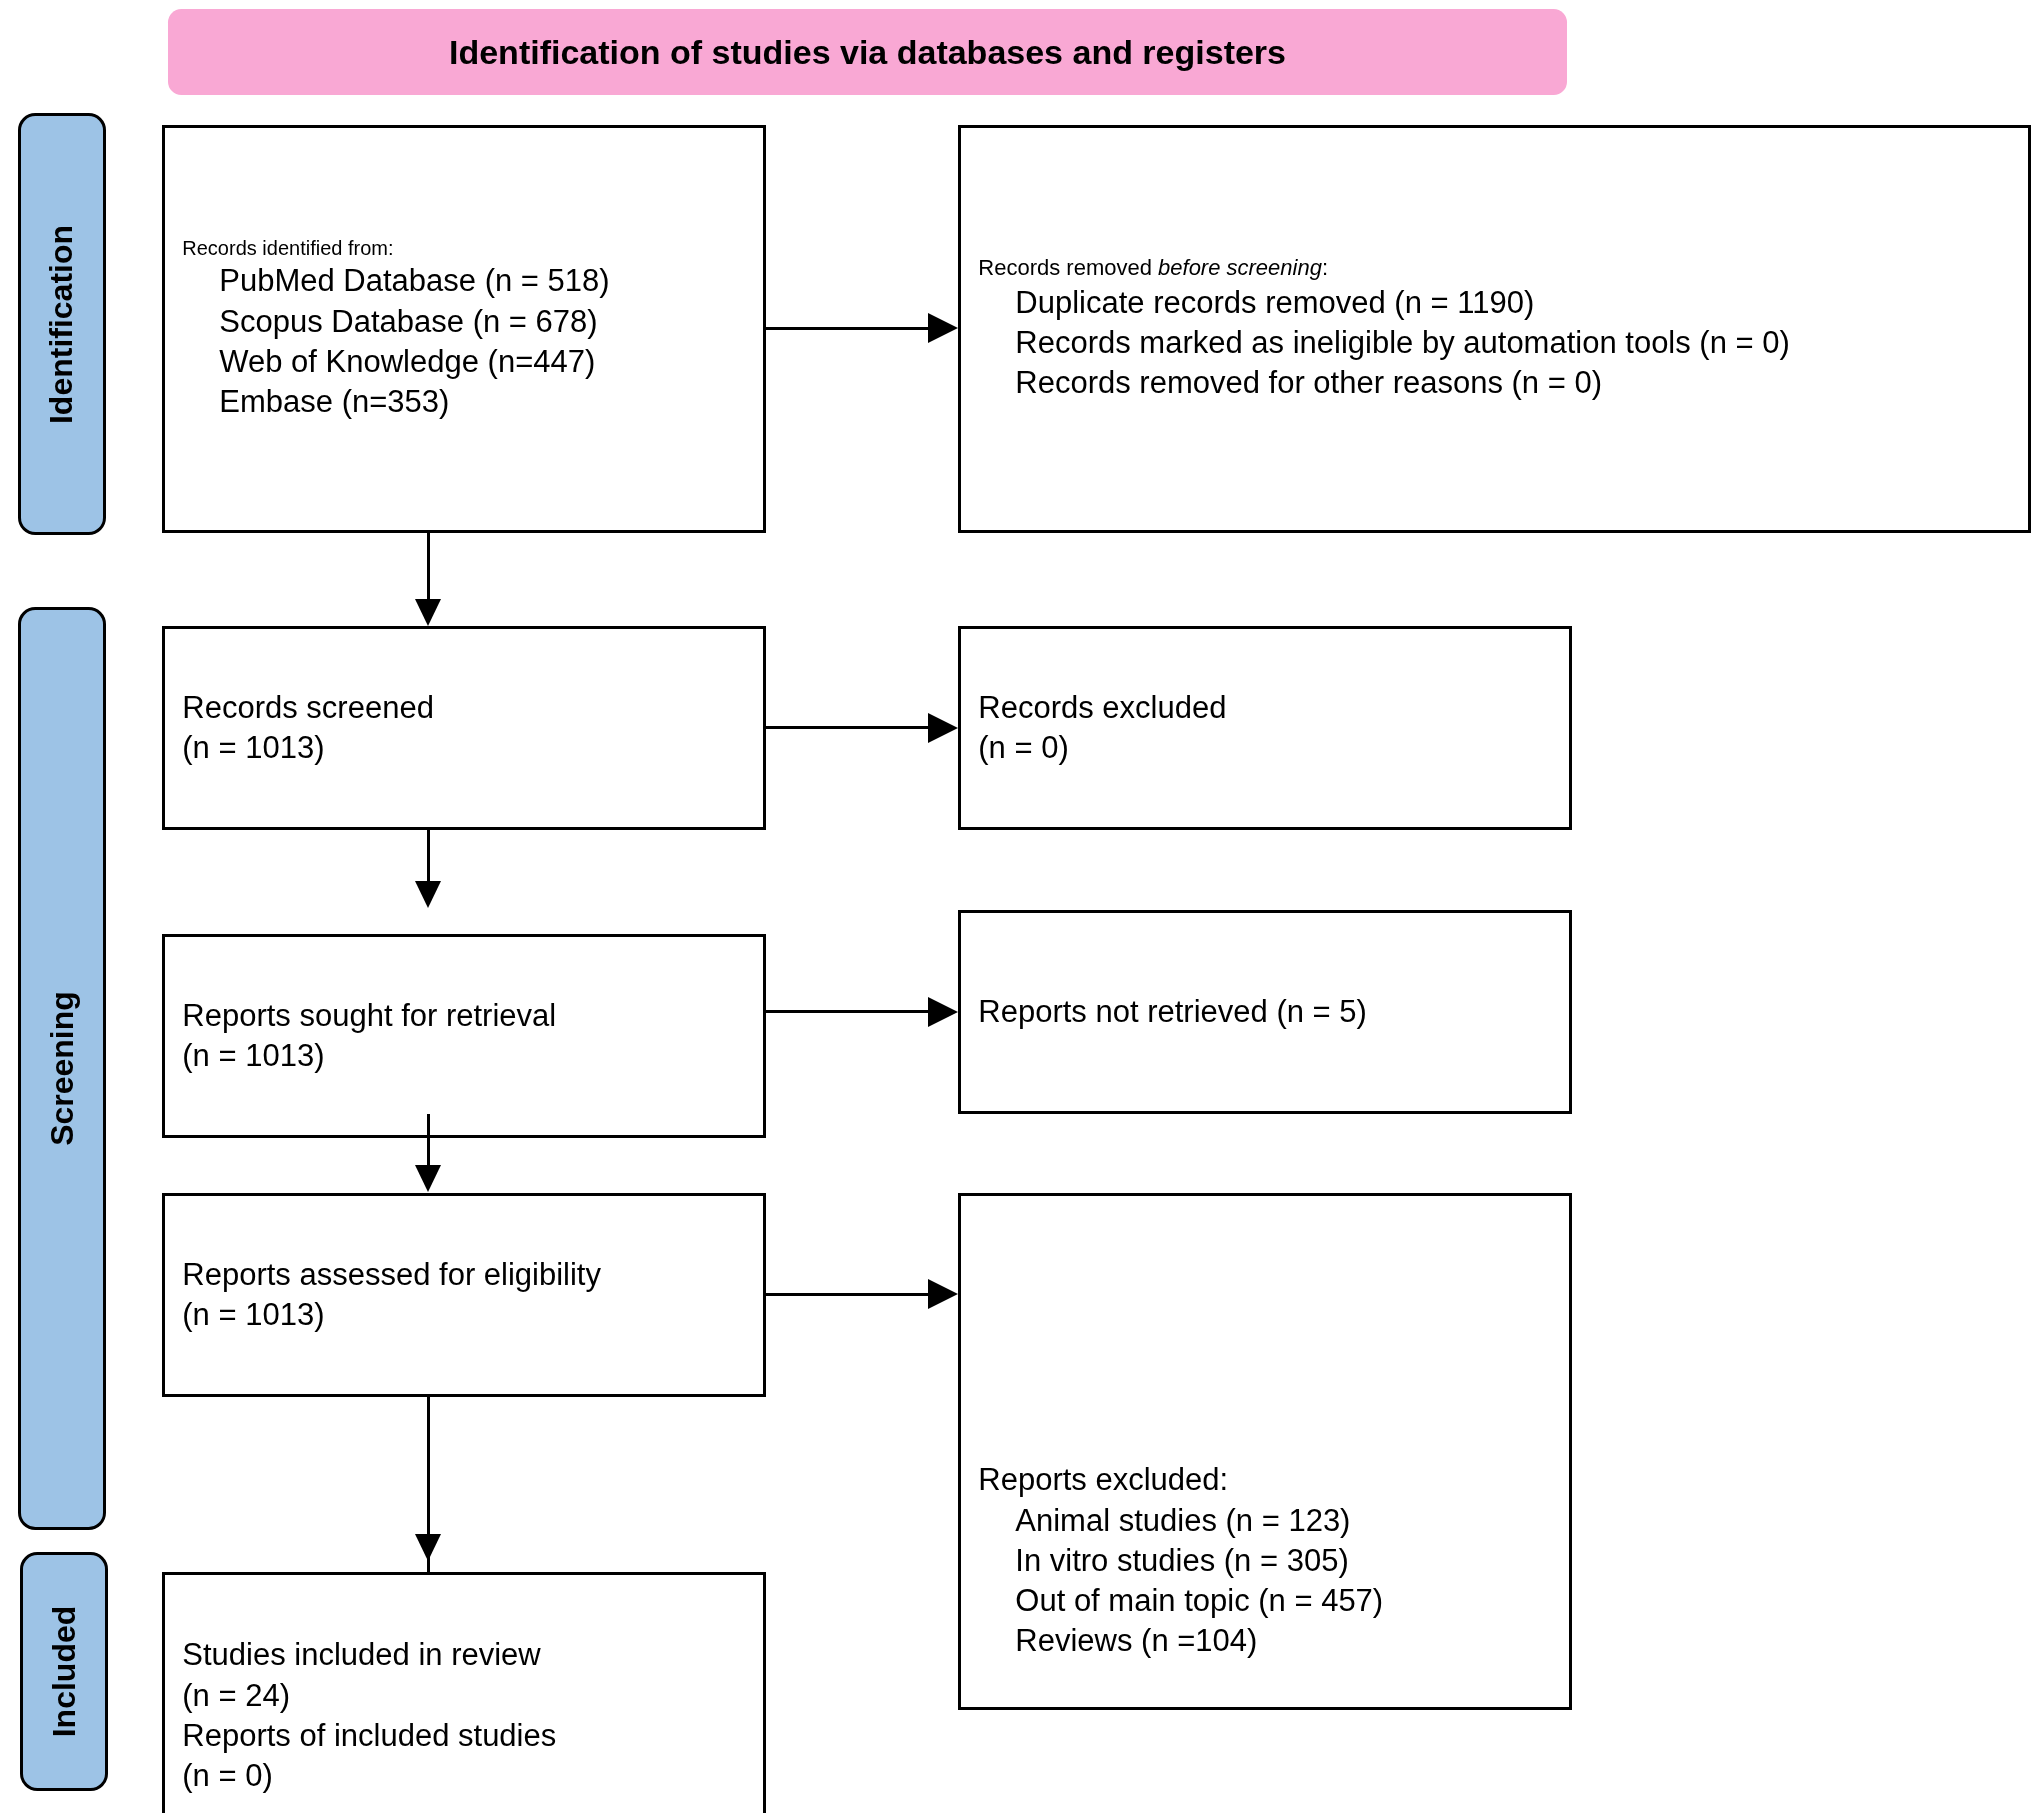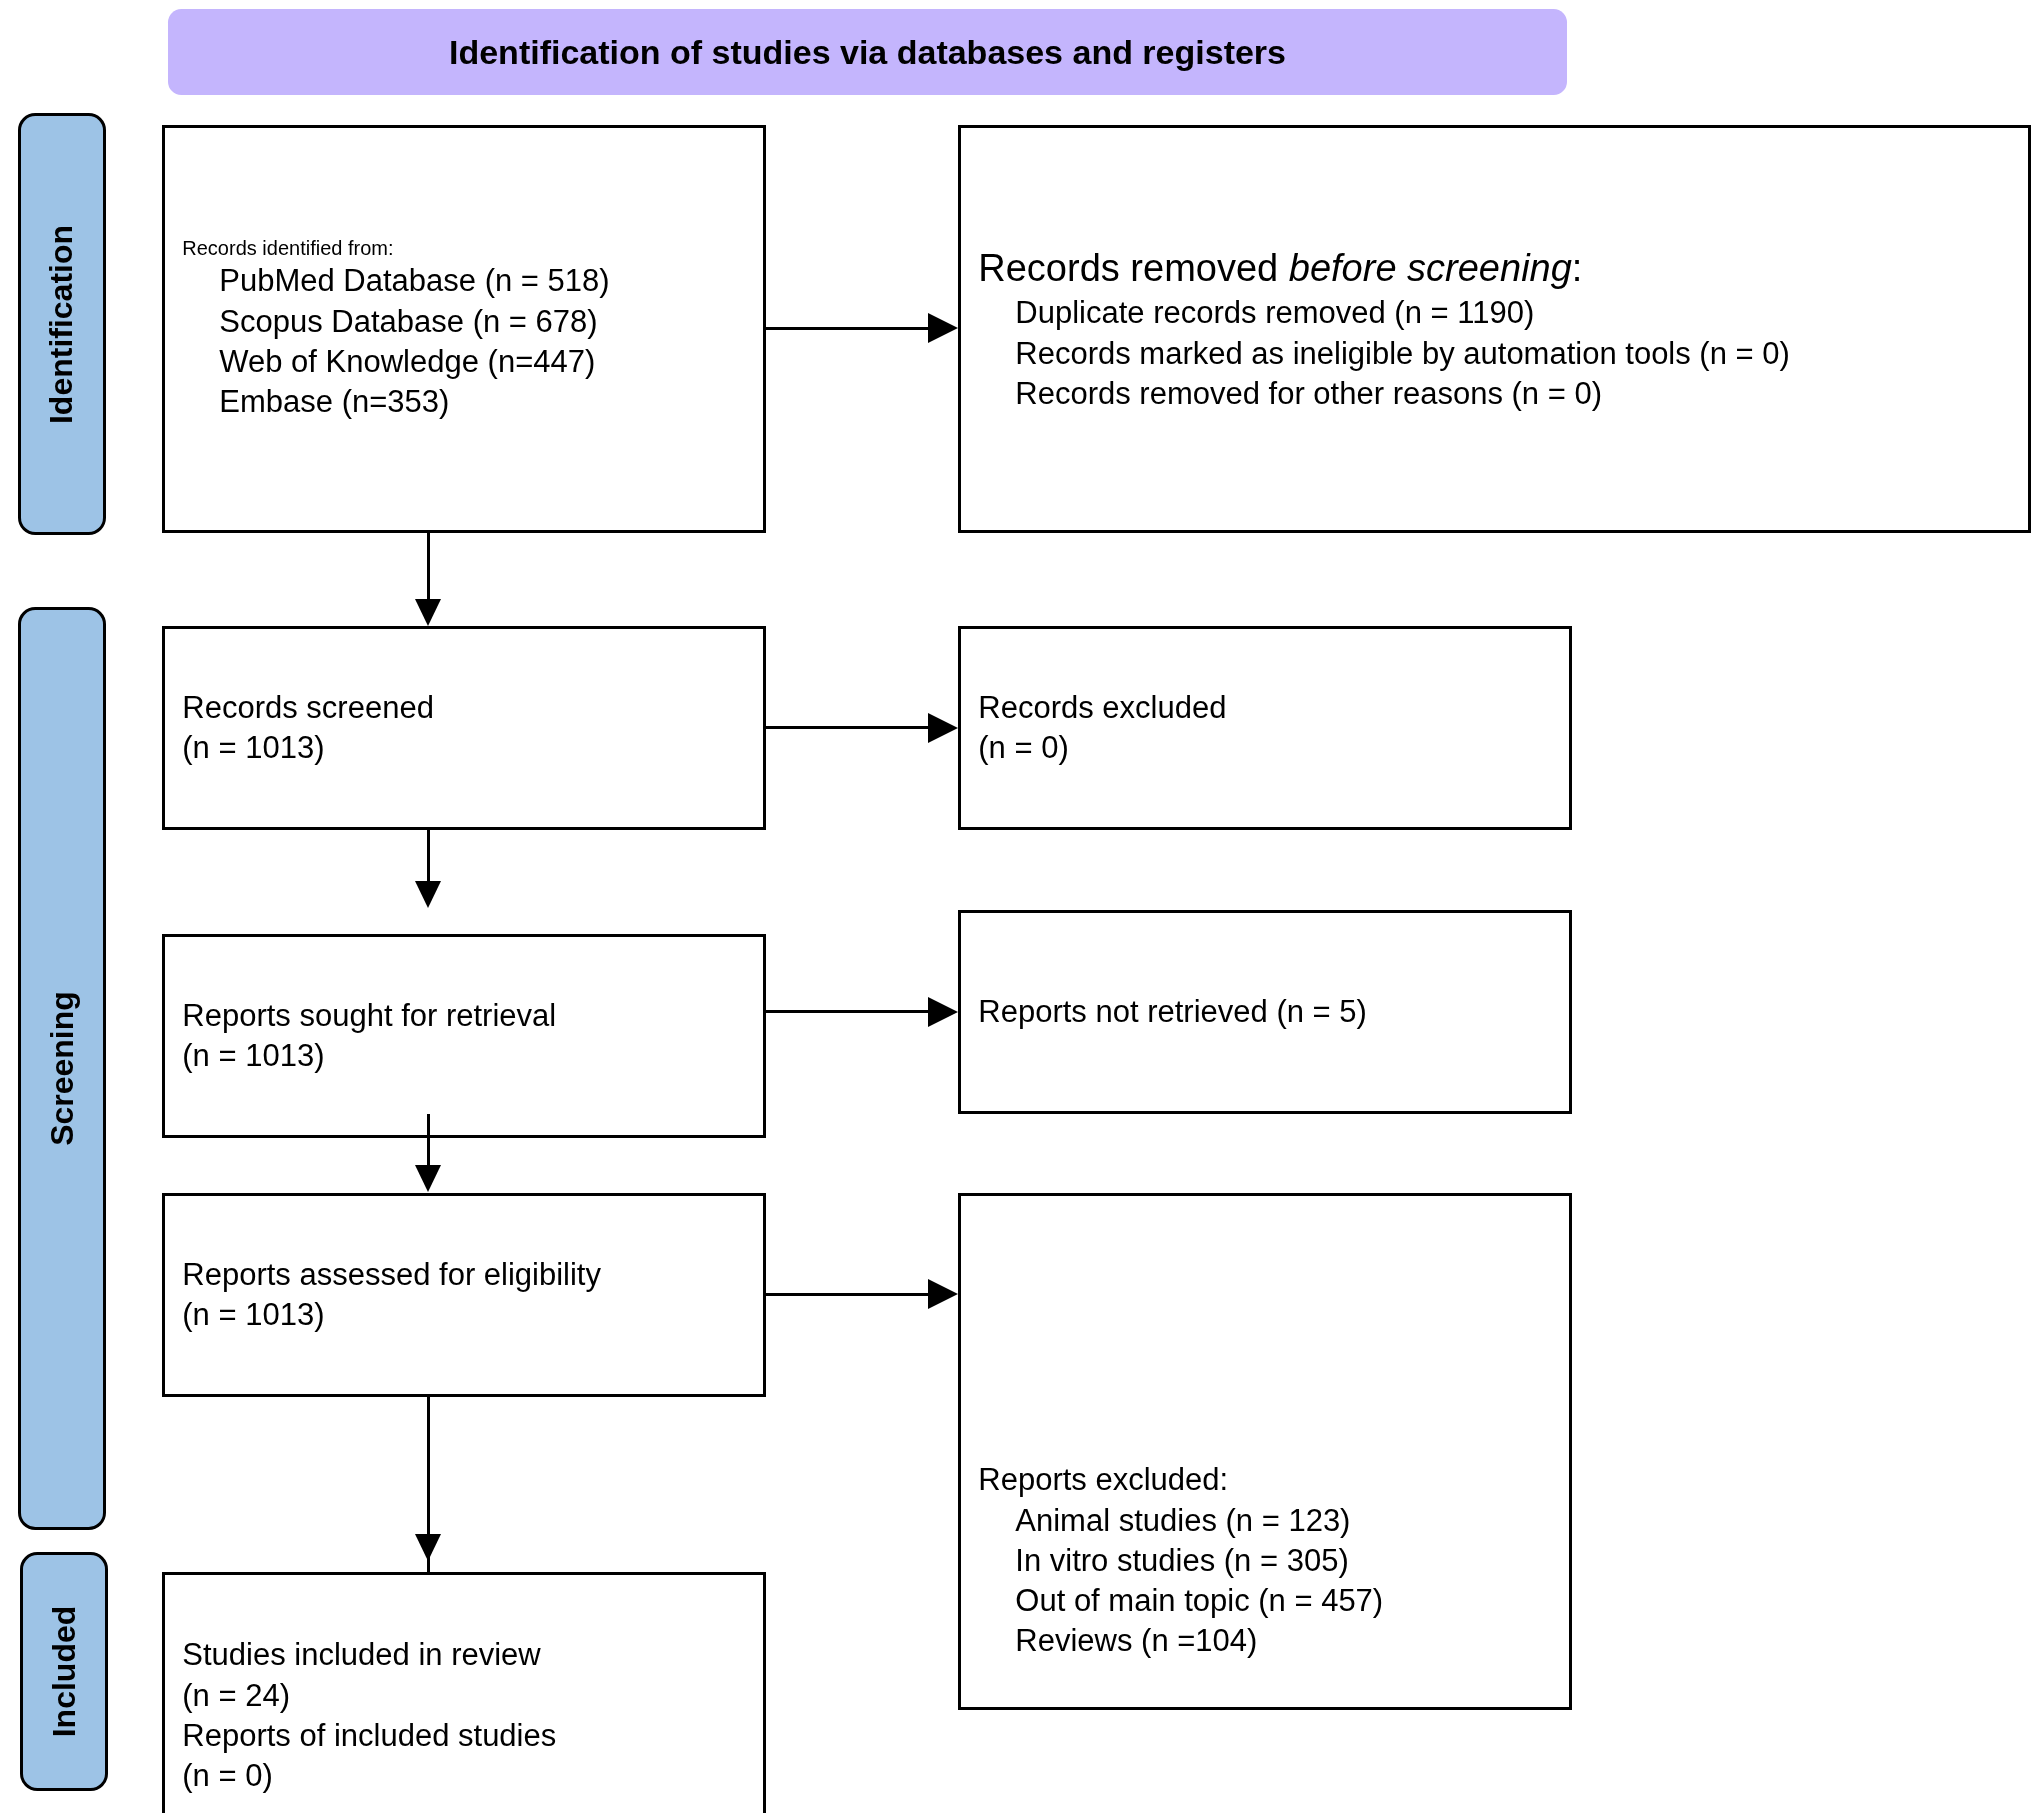--- a/index.html
+++ b/index.html
@@ -12,7 +12,7 @@
   }
   .banner{
     position:absolute;
-    background:#c4b5fd;
+    background:#f9a8d4;
     border-radius:13.3px;
     display:flex;align-items:center;justify-content:center;
     font-weight:bold;

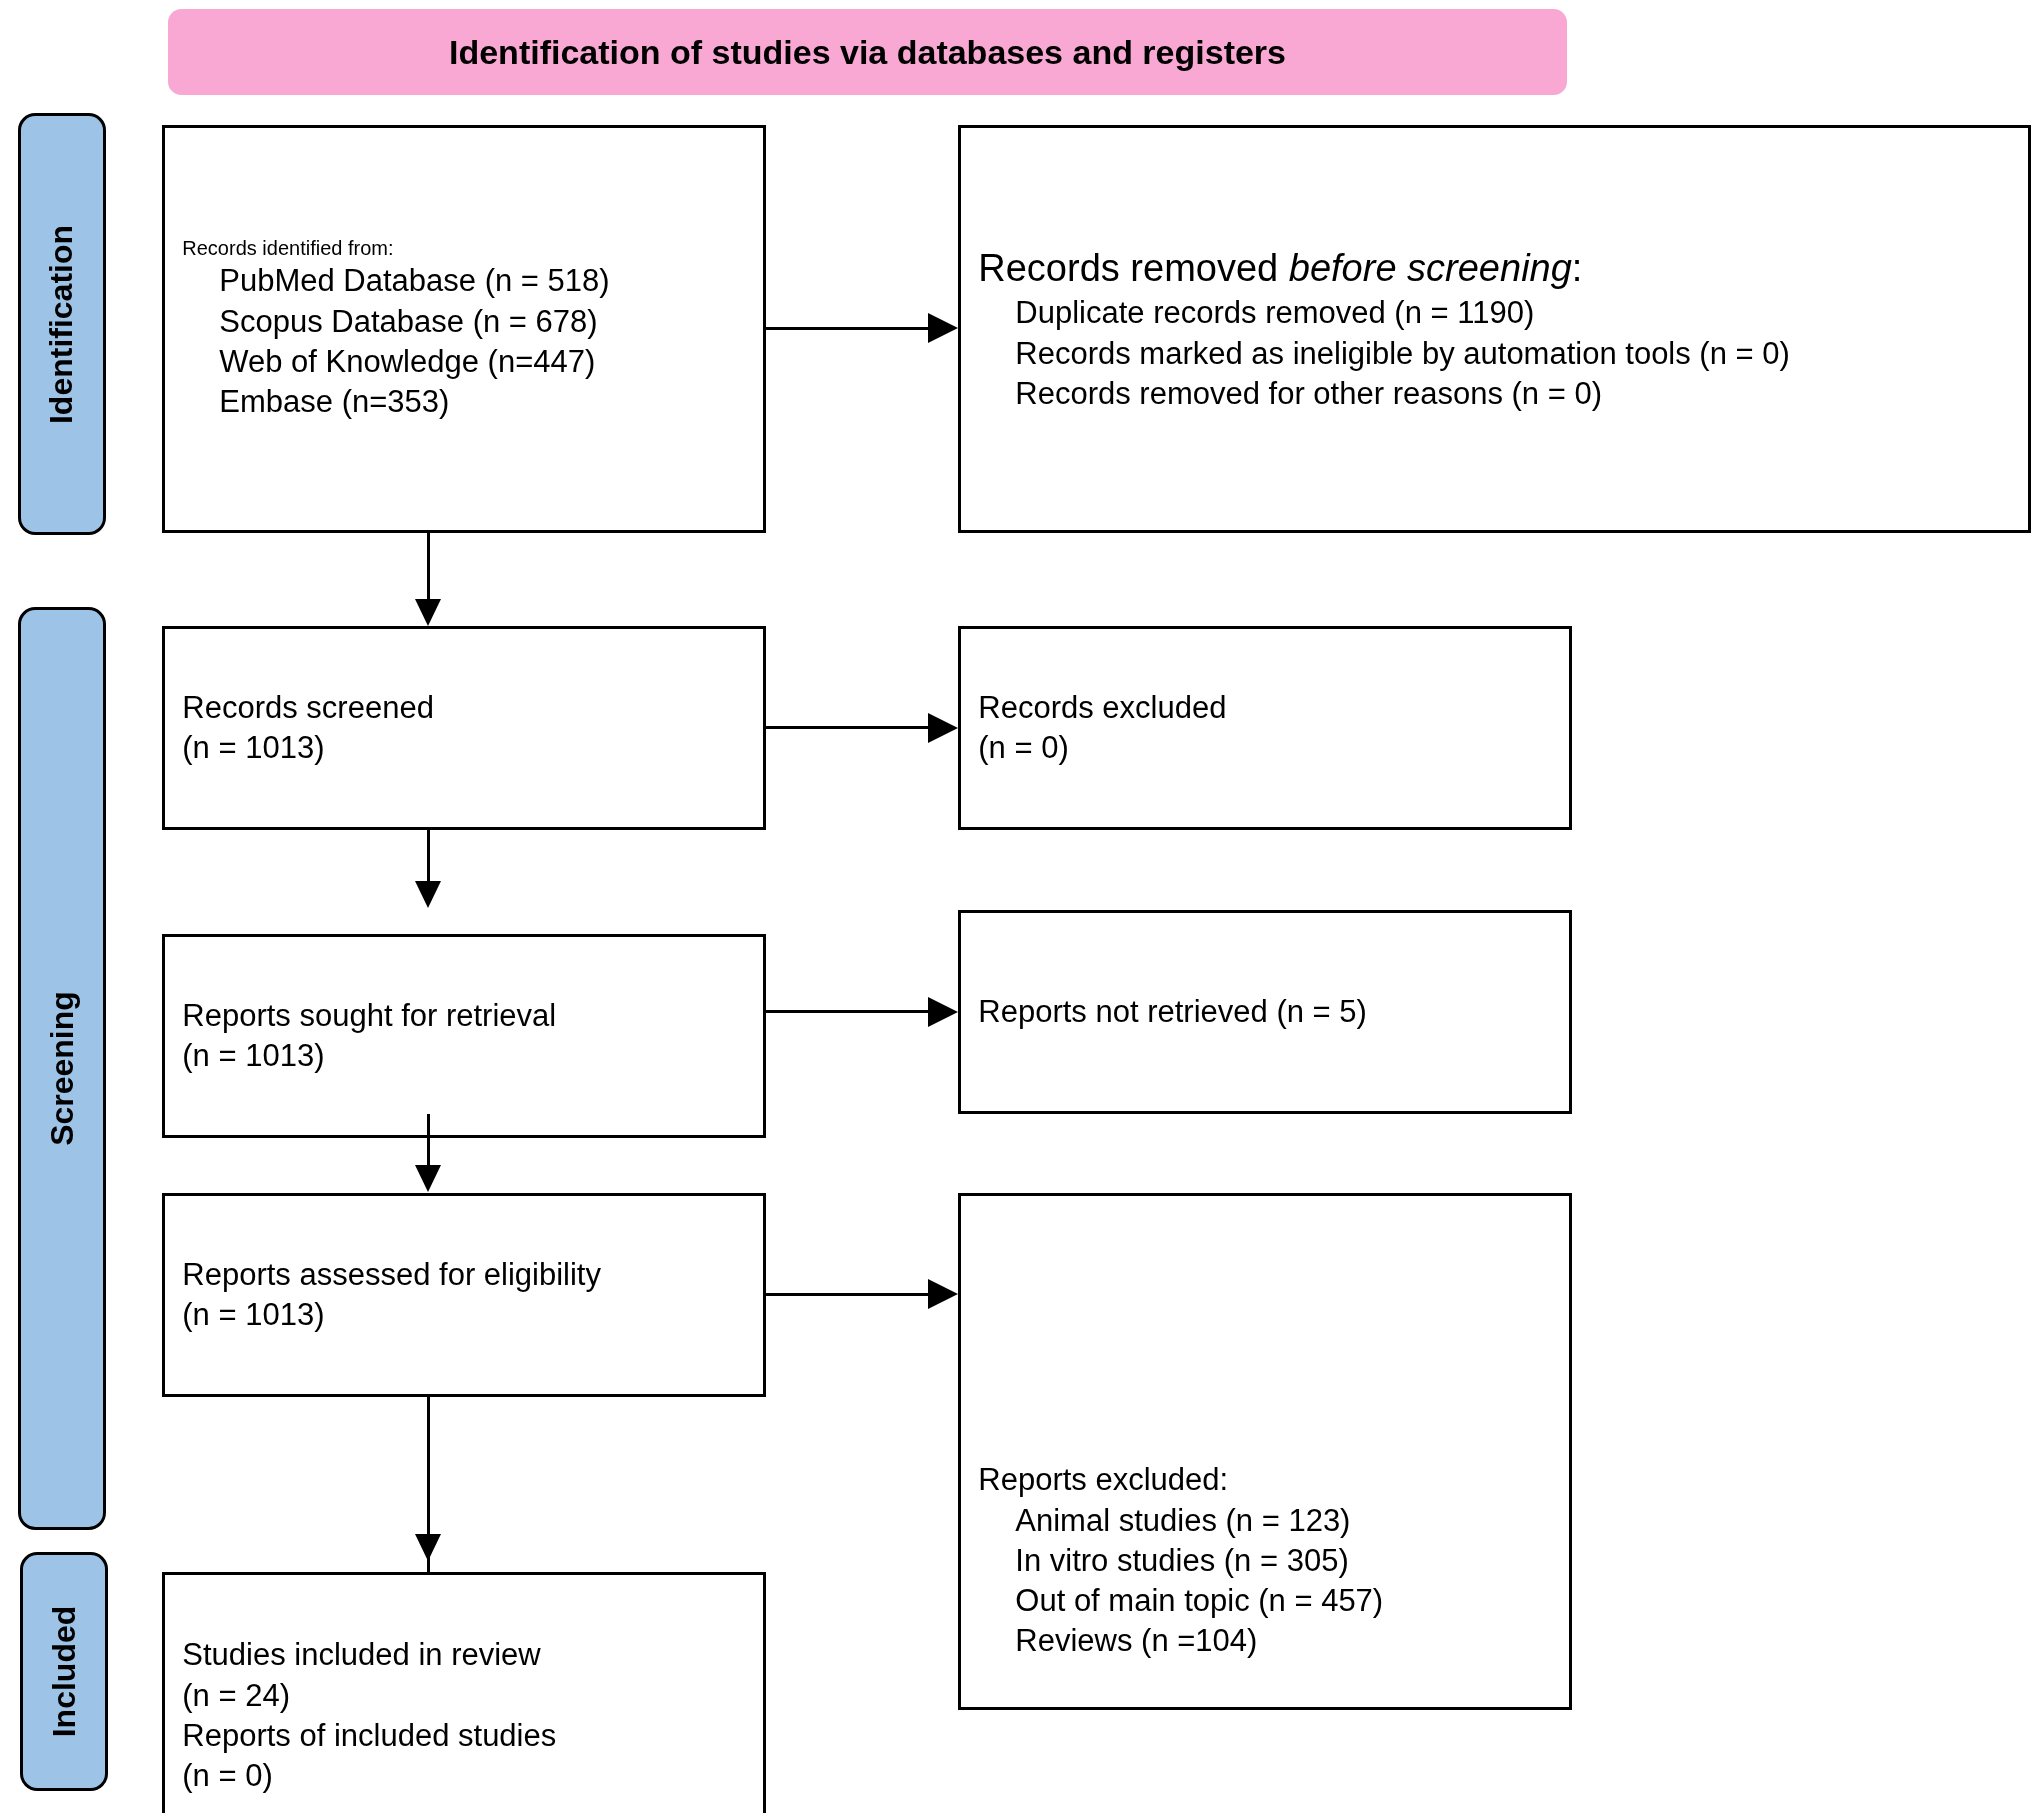--- a/index.html
+++ b/index.html
@@ -102,7 +102,7 @@
 
   <div class="box" style="left:958px;top:125px;width:1073px;height:408px;">
     <div class="lines">
-      <div class="ln" style="font-size:38px;">
+      <div class="ln" style="font-size:22px;">
         <span>Records removed </span><span class="it">before screening</span><span>:</span>
       </div>
       <div class="ln ind" style="font-size:31px;">Duplicate records removed (n = 1190)</div>

